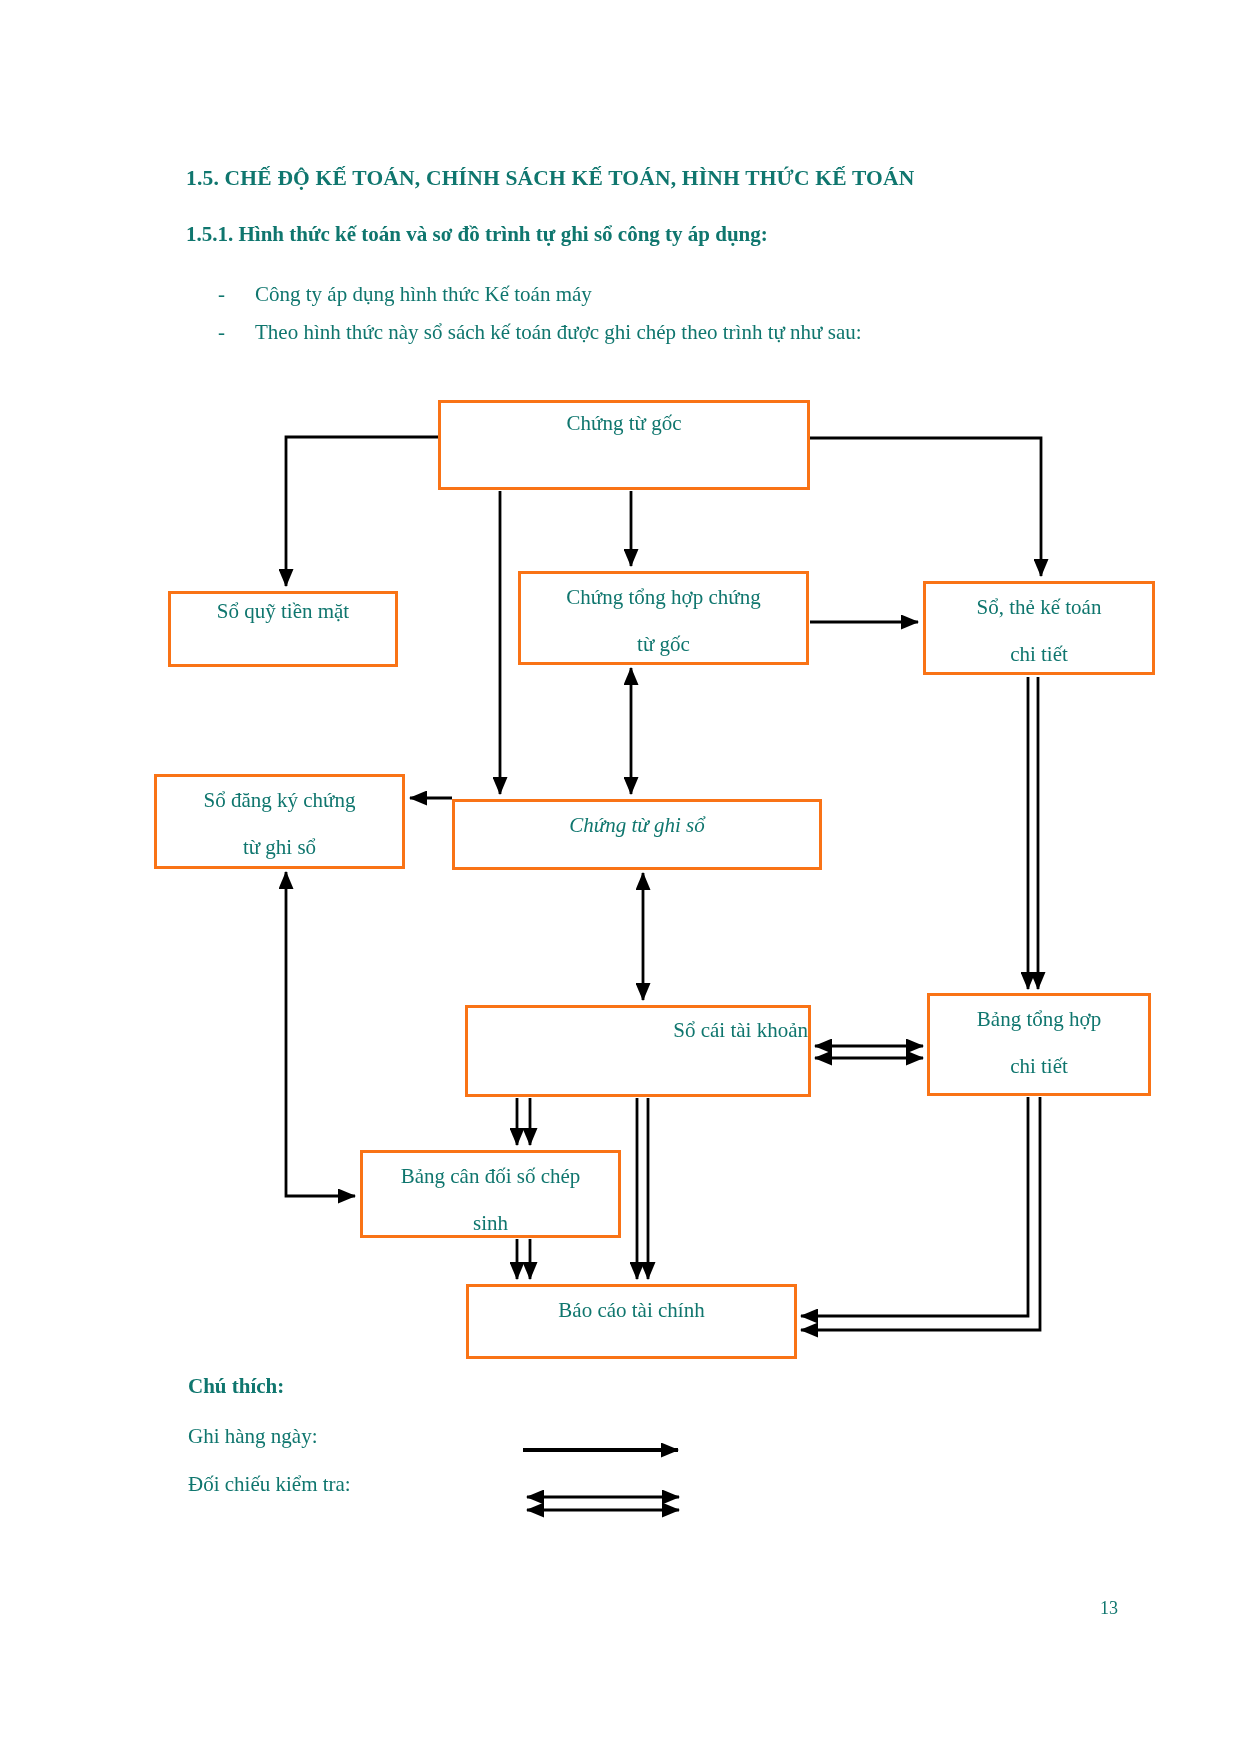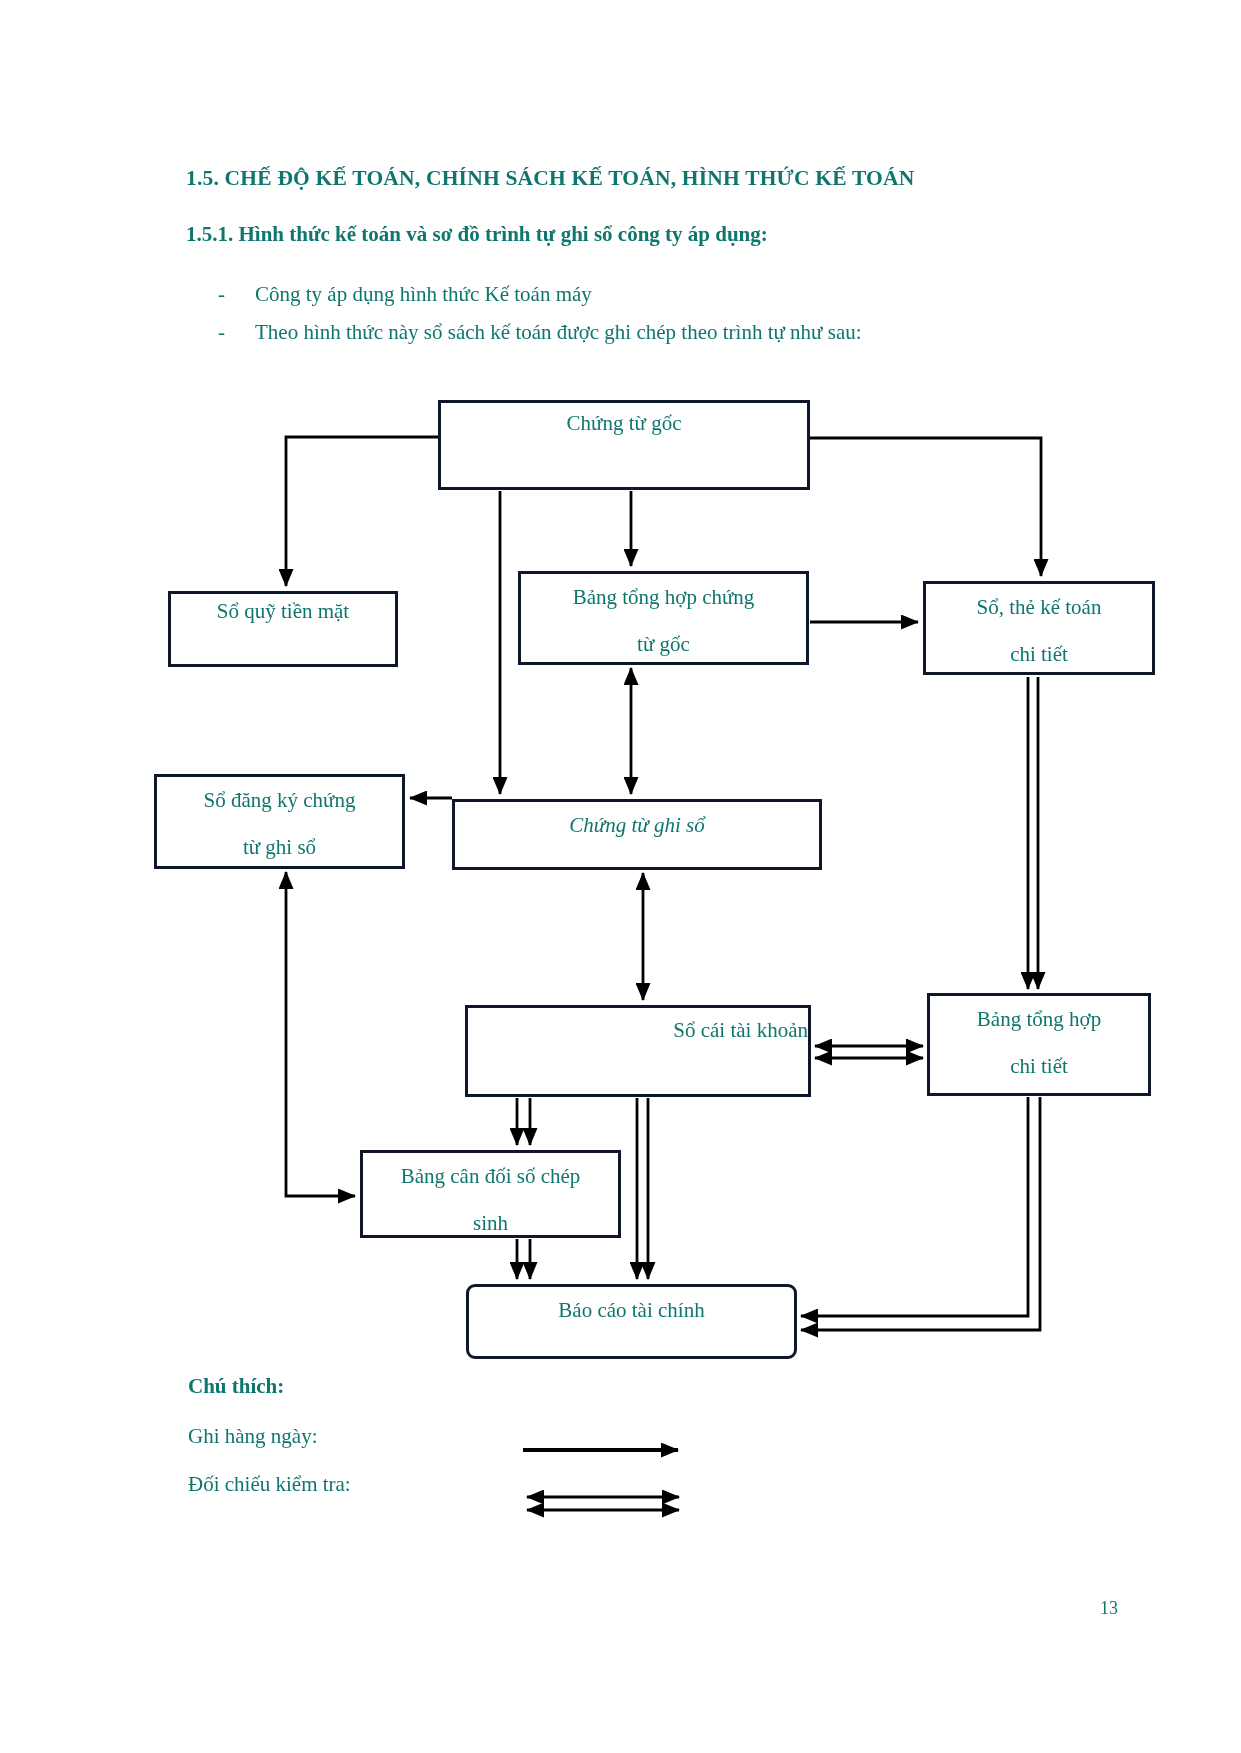--- a/index.html
+++ b/index.html
@@ -27,7 +27,7 @@
 
   .node{
     position:absolute;
-    border:3px solid #0f172a;
+    border:3px solid #f97316;
     box-sizing:border-box;
     background:#ffffff;
     text-align:center;

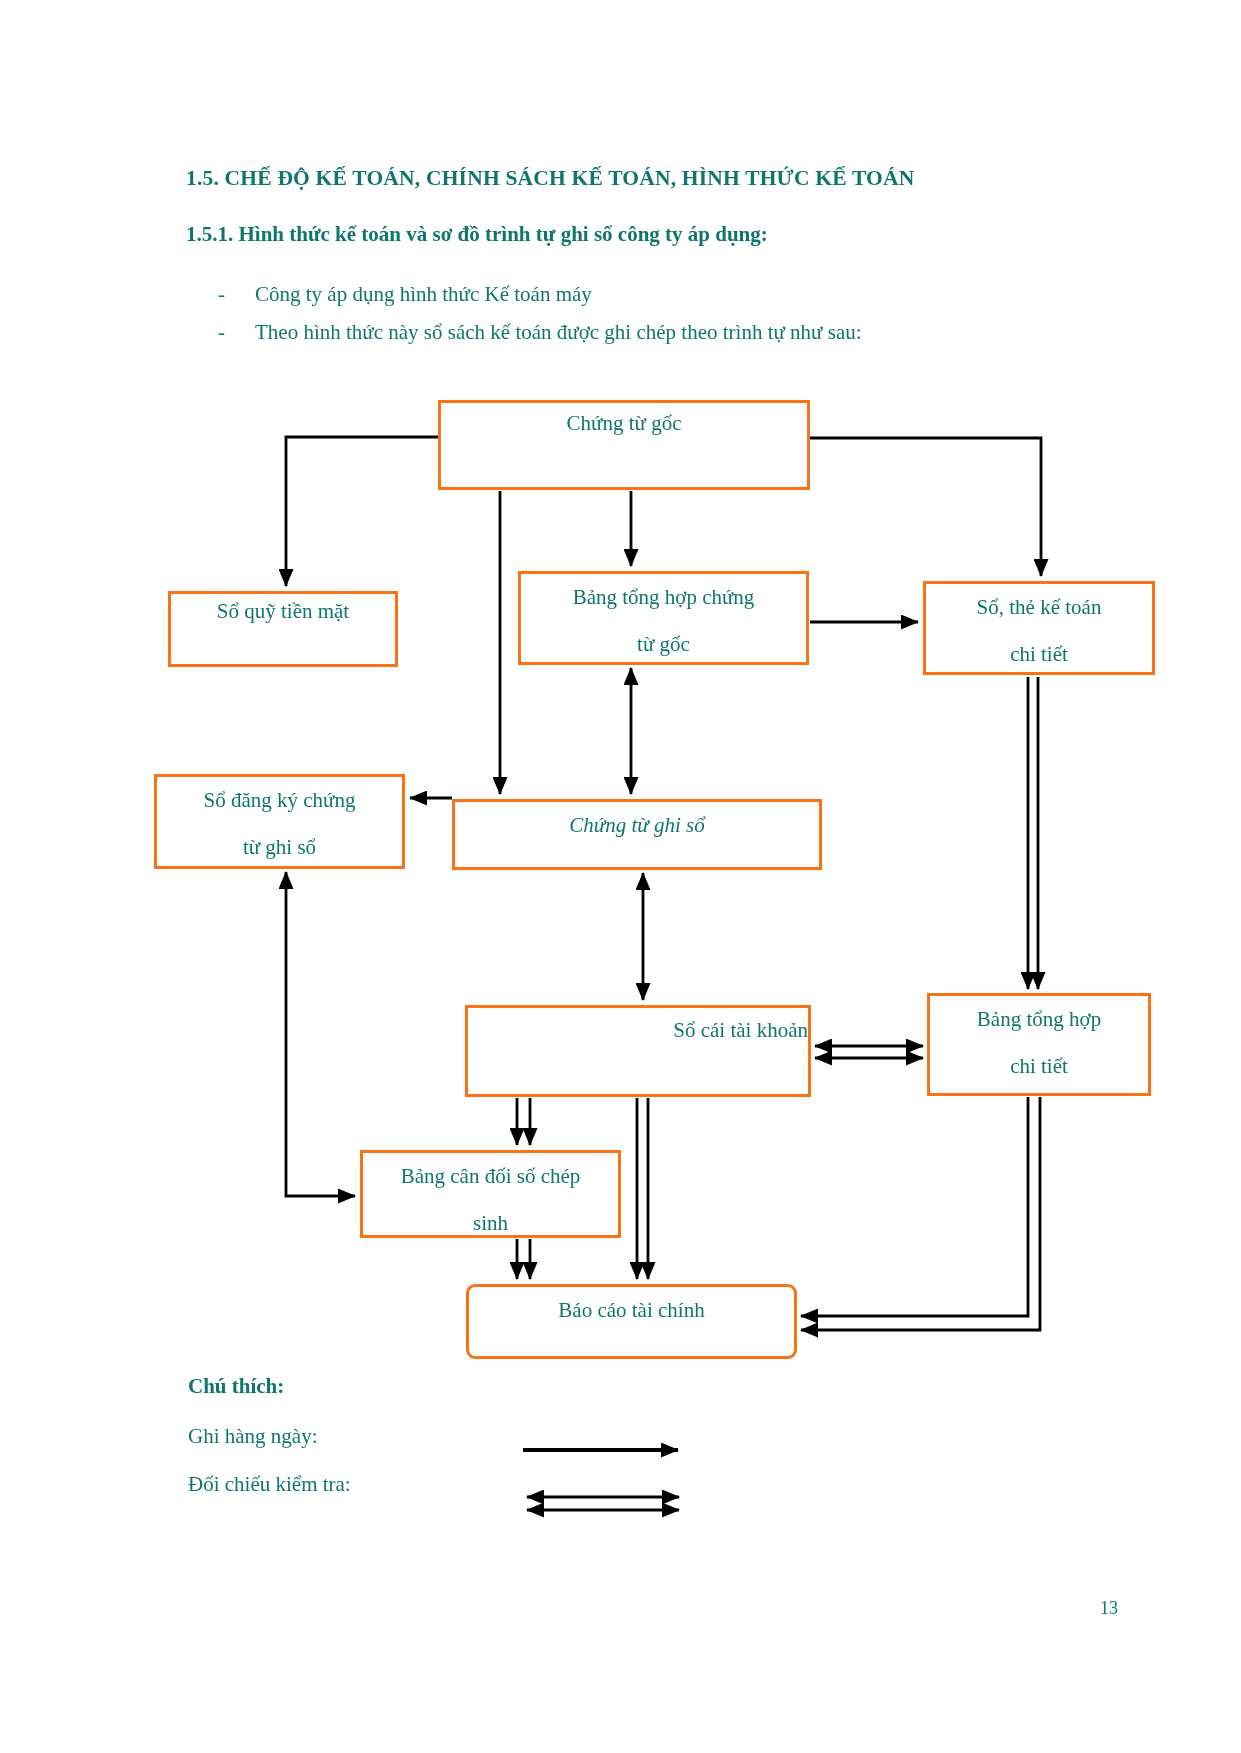--- a/index.html
+++ b/index.html
@@ -134,7 +134,7 @@
 
   <div class="node" id="n-chung-tu-goc">Chứng từ gốc</div>
   <div class="node" id="n-so-quy-tien-mat">Sổ quỹ tiền mặt</div>
-  <div class="node" id="n-bang-th-chung-tu-goc">Bảng tổng hợp chứng
+  <div class="node" id="n-bang-th-chung-tu-goc">Chứng tổng hợp chứng
 từ gốc</div>
   <div class="node" id="n-so-the-ke-toan">Sổ, thẻ kế toán
 chi tiết</div>

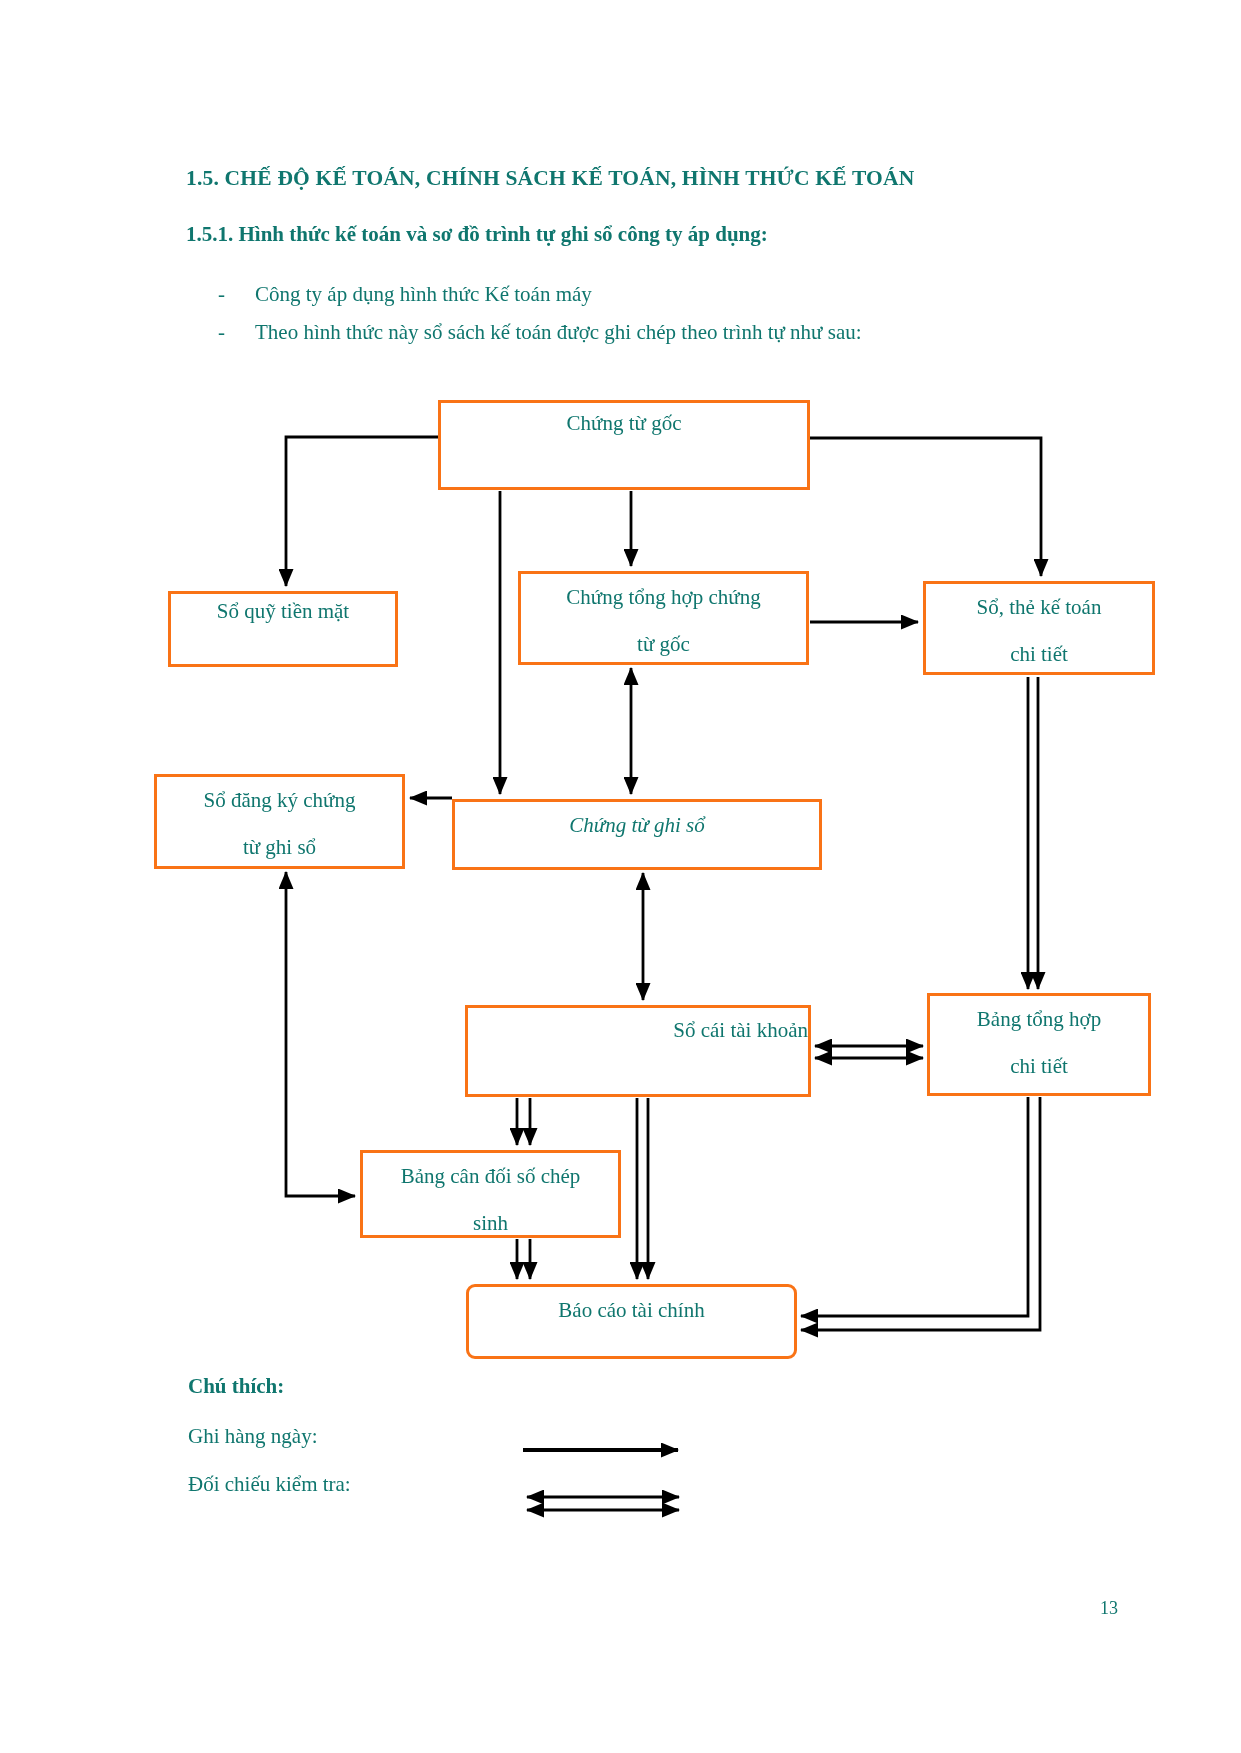--- a/index.html
+++ b/index.html
@@ -44,7 +44,7 @@
   #n-so-cai                 {left:465px;top:1005px;width:346px;height:92px;padding-top:5px;line-height:34px;text-align:right;}
   #n-bang-th-chi-tiet       {left:927px;top:993px;width:224px;height:103px;}
   #n-bang-can-doi           {left:360px;top:1150px;width:261px;height:88px;}
-  #n-bao-cao                {left:466px;top:1284px;width:331px;height:75px;padding-top:6px;line-height:34px;border-radius:9px;}
+  #n-bao-cao                {left:466px;top:1284px;width:331px;height:75px;padding-top:6px;line-height:34px;}
 
   .legend-heading{left:188px;top:1374px;font-size:21px;font-weight:bold;}
   .legend-label1{left:188px;top:1424px;font-size:21px;}

